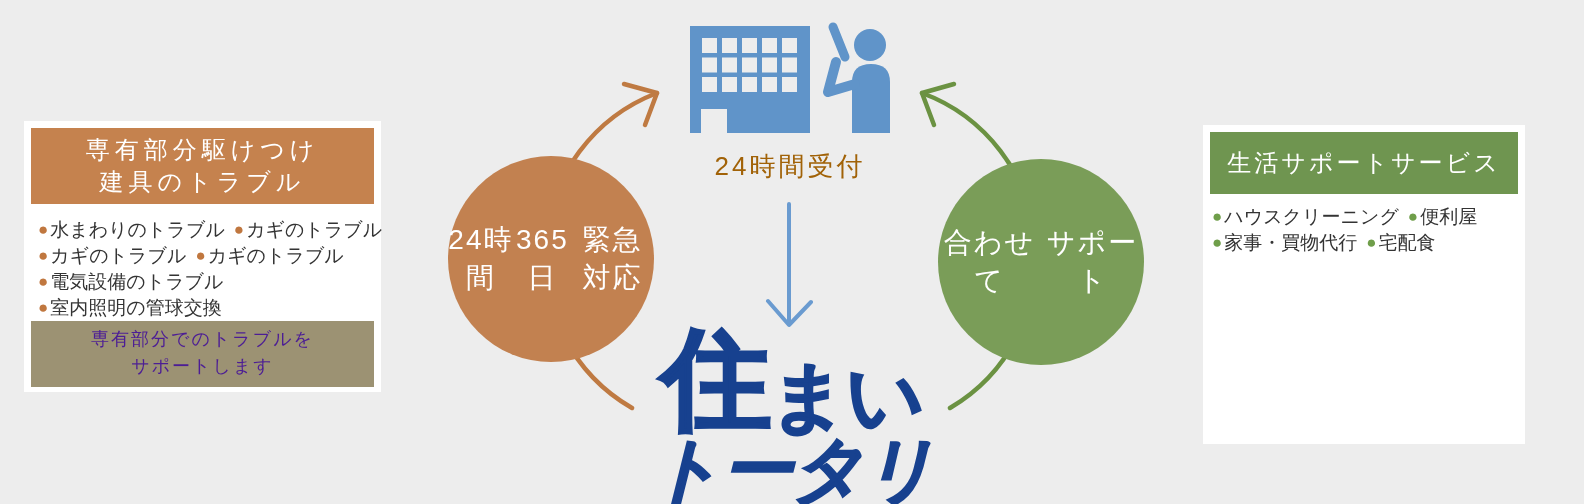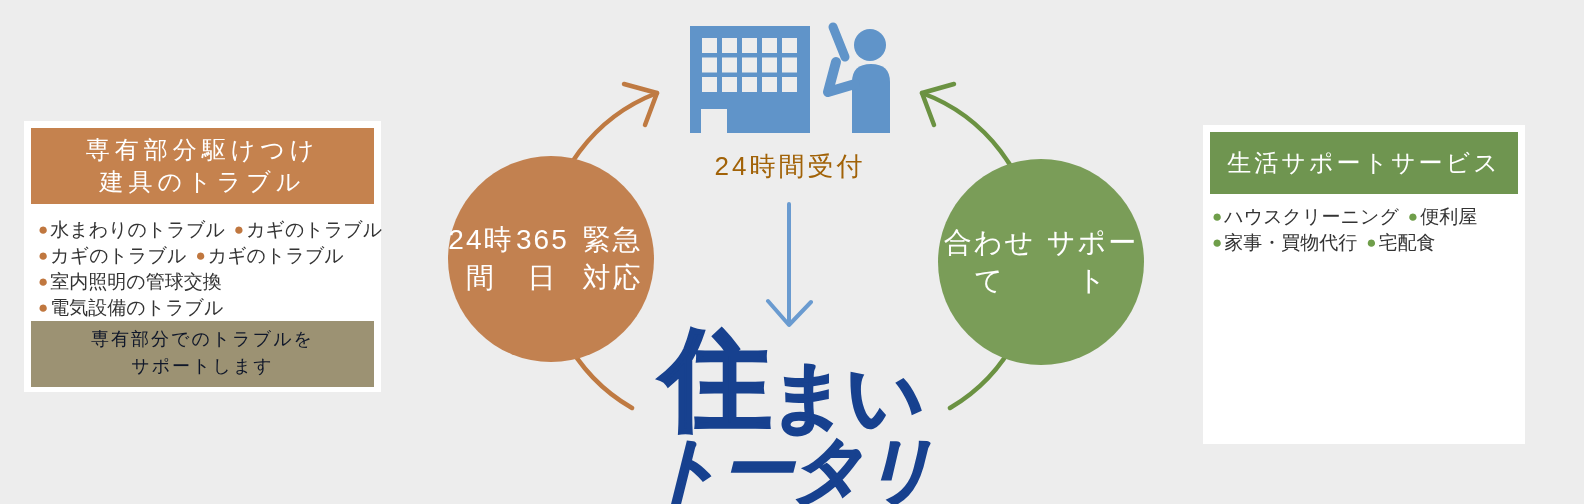--- a/index.html
+++ b/index.html
@@ -106,10 +106,10 @@
         <span class="bullet ob">●</span><span>カギのトラブル</span><span class="item-gap"></span><span class="bullet ob">●</span><span>カギのトラブル</span>
       </div>
       <div class="item-row">
-        <span class="bullet ob">●</span><span>室内照明の管球交換</span>
+        <span class="bullet ob">●</span><span>電気設備のトラブル</span>
       </div>
       <div class="item-row">
-        <span class="bullet ob">●</span><span>電気設備のトラブル</span>
+        <span class="bullet ob">●</span><span>室内照明の管球交換</span>
       </div>
     </div>
     <div class="svc-footer">

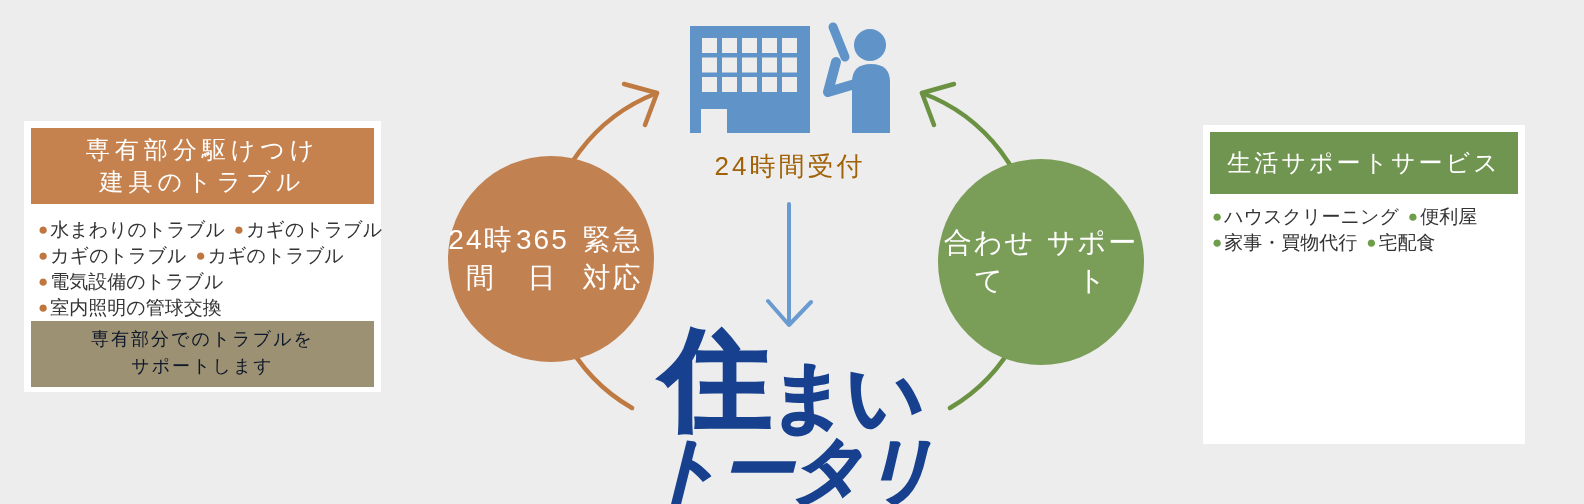--- a/index.html
+++ b/index.html
@@ -43,7 +43,7 @@
   .item-gap { display: inline-block; width: 9px; }
   .svc-footer {
     margin-top: auto;
-    color: #0f172a; background: #9c9273; text-align: center;
+    color: #4c1d95; background: #9c9273; text-align: center;
     font-size: 18px; line-height: 1.5; letter-spacing: 2px;
     padding: 5px 0 7px;
   }

